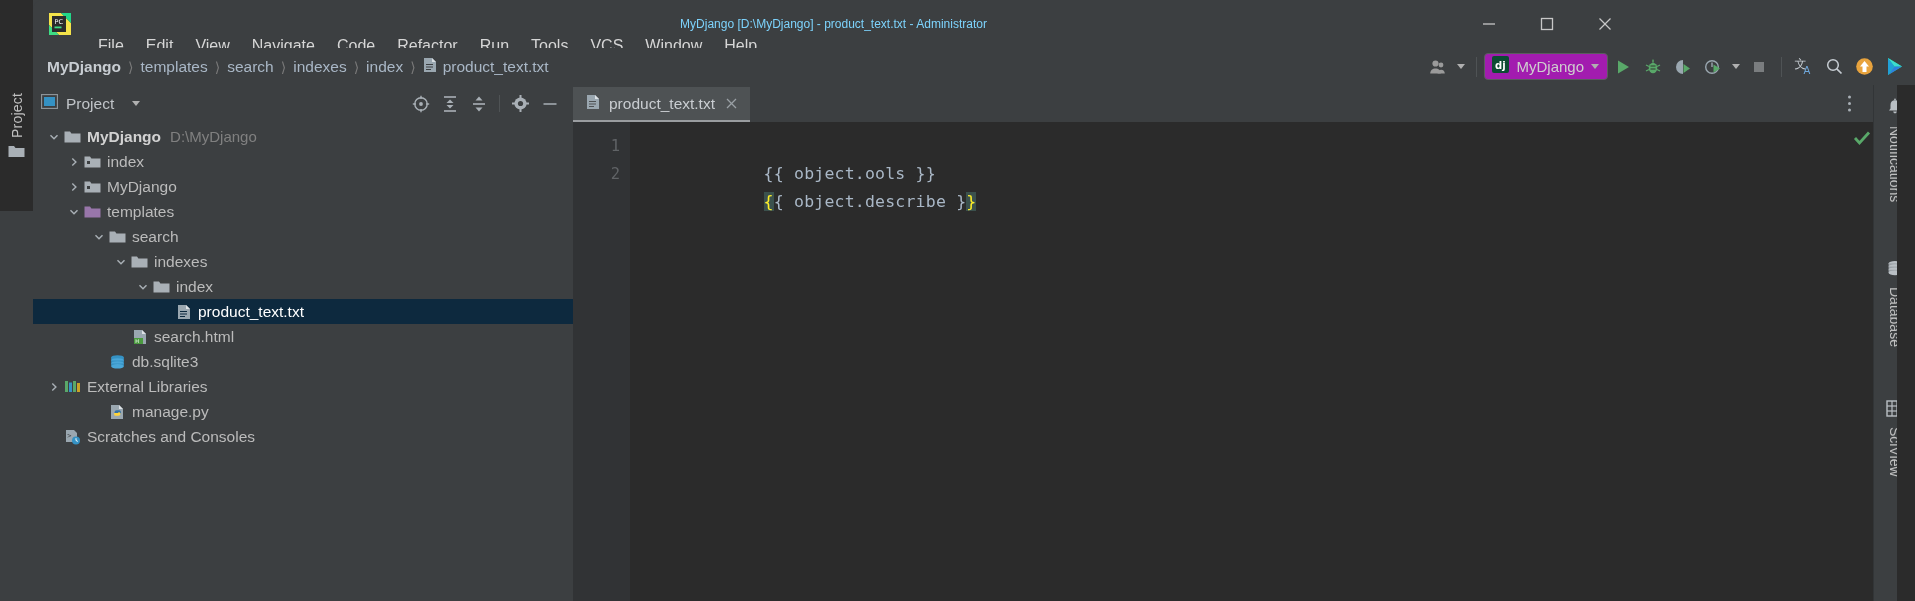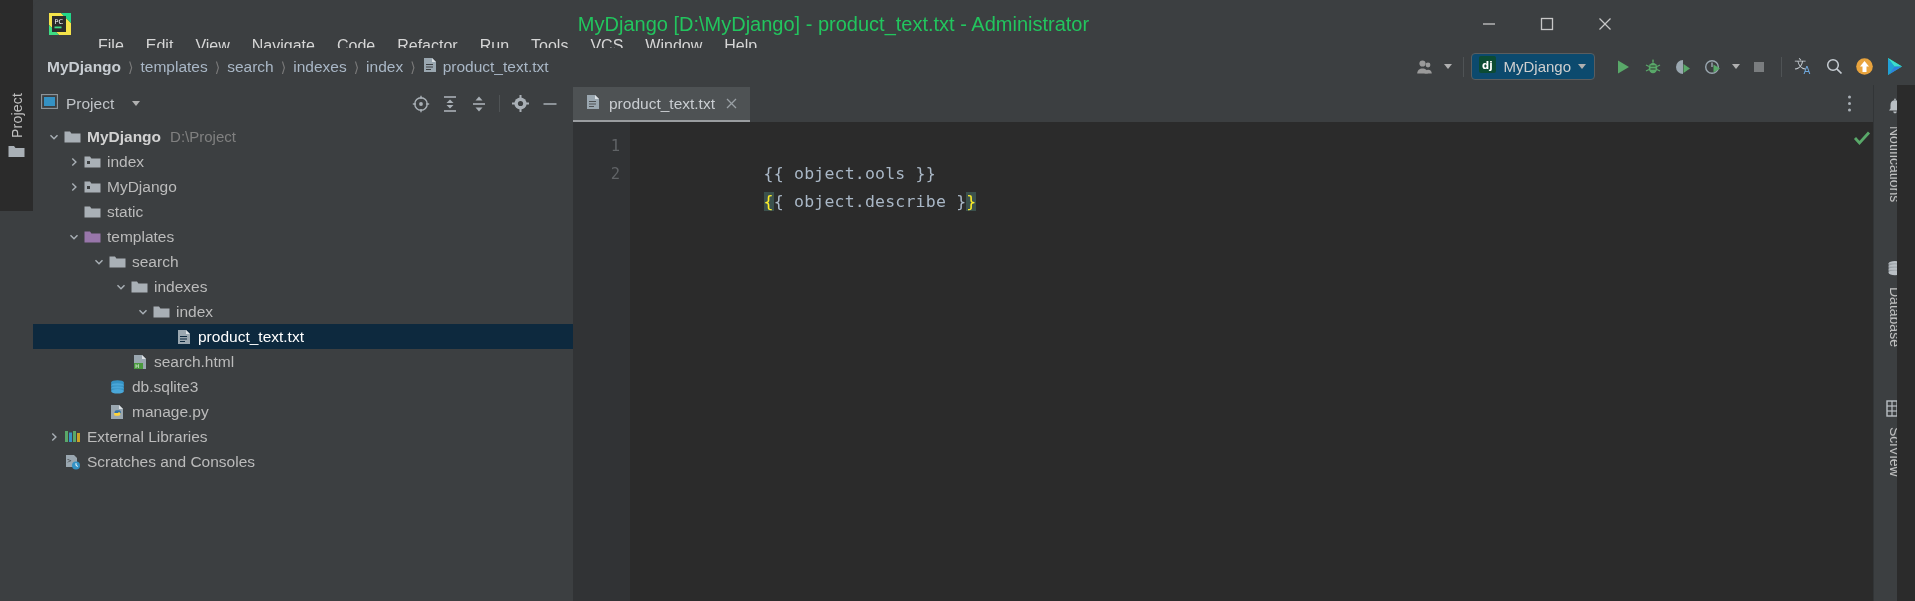--- a/index.html
+++ b/index.html
@@ -28,7 +28,7 @@
   .menu-item u{text-decoration:underline;text-underline-offset:2px;}
   .win-title{
     position:absolute;left:0;right:0;top:0;height:48px;display:flex;align-items:center;
-    justify-content:center;font-size:20px;color:#22c55e;pointer-events:none;
+    justify-content:center;font-size:12px;color:#7dd3fc;pointer-events:none;
   }
   .wc{position:absolute;right:0;top:0;height:48px;display:flex;align-items:center;z-index:5;}
   .wc-btn{width:58px;height:48px;display:flex;align-items:center;justify-content:center;cursor:default;}

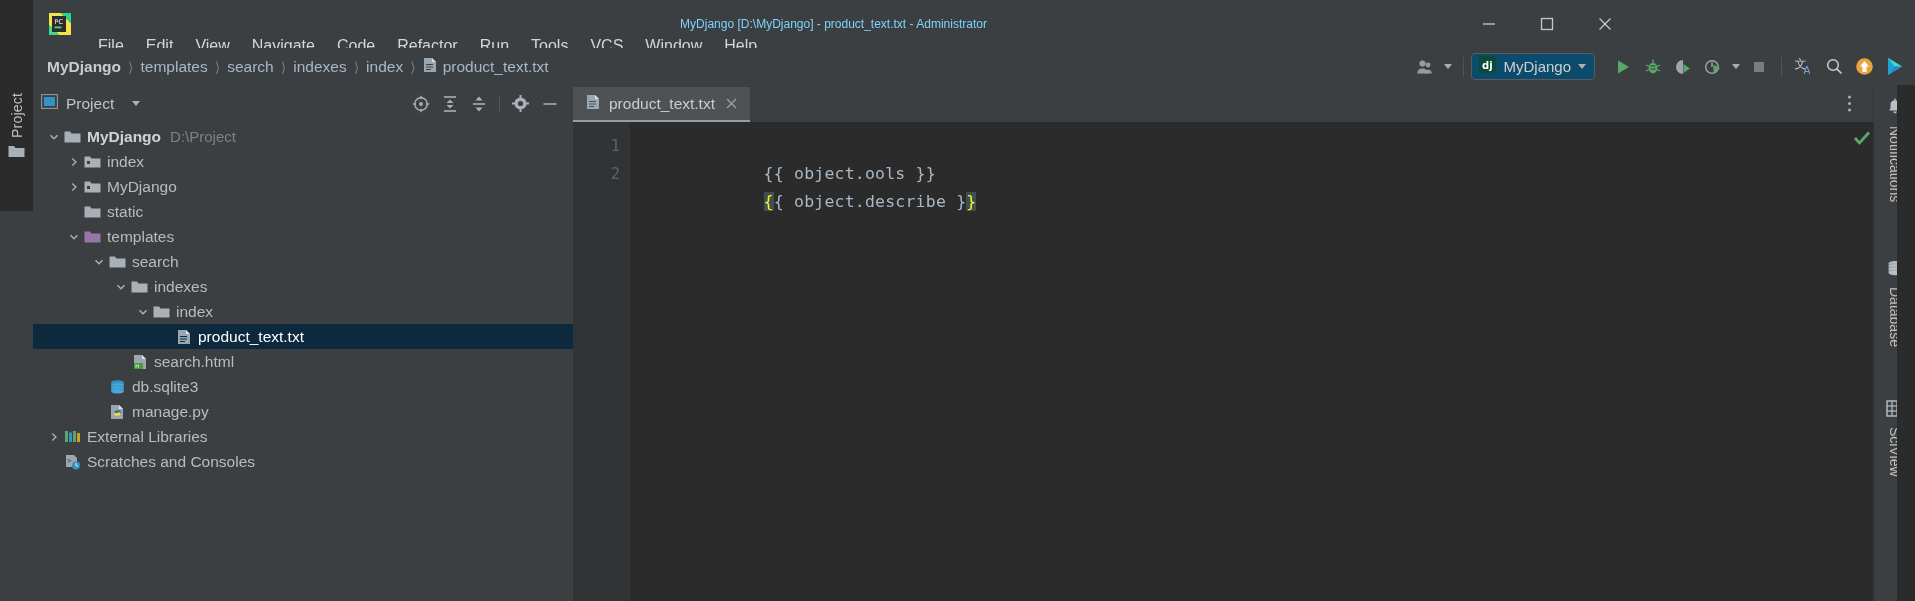--- a/index.html
+++ b/index.html
@@ -53,8 +53,8 @@
   .tb-sep{width:1px;height:20px;background:#4f5355;margin:0 7px;}
   .runcfg{
     display:flex;align-items:center;gap:7px;height:25px;padding:0 8px 0 7px;
-    border:1px solid #5a5d5f;border-radius:4px;background:#0c4a6e;cursor:default;
-    margin-right:13px;
+    border:1px solid #5a5d5f;border-radius:4px;background:#a21caf;cursor:default;
+    margin-right:0;
   }
   .runcfg-label{font-size:15px;color:#cfcfcf;}
   .caret{width:0;height:0;border-left:4px solid transparent;border-right:4px solid transparent;border-top:5px solid #b0b0b0;}

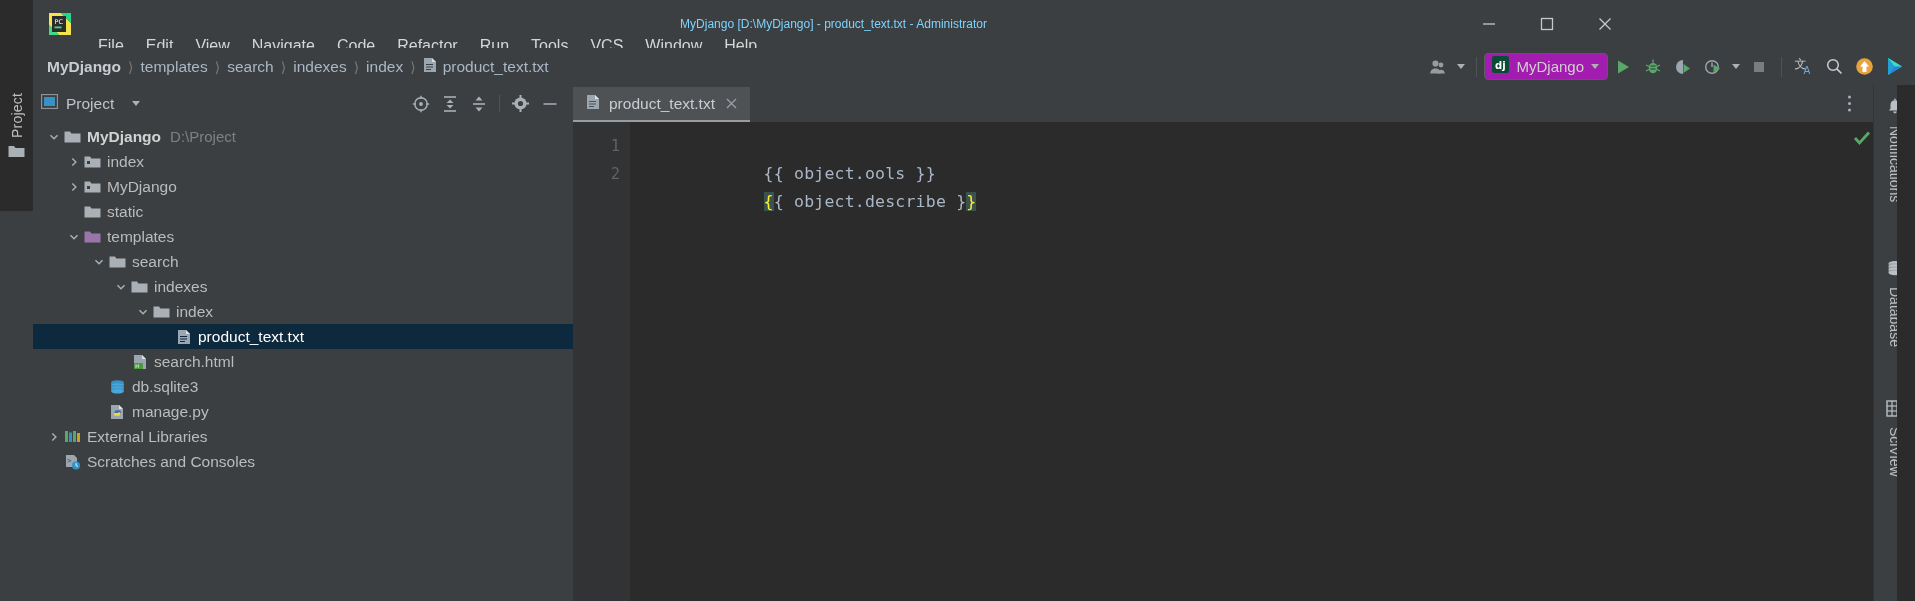--- a/index.html
+++ b/index.html
@@ -405,7 +405,7 @@
               </svg>
           </span>
           <span class="tlabel bold">MyDjango</span>
-          <span class="tpath">D:\Project</span>
+          <span class="tpath">D:\MyDjango</span>
         </div>
 
         <div class="trow" style="padding-left:32px;">

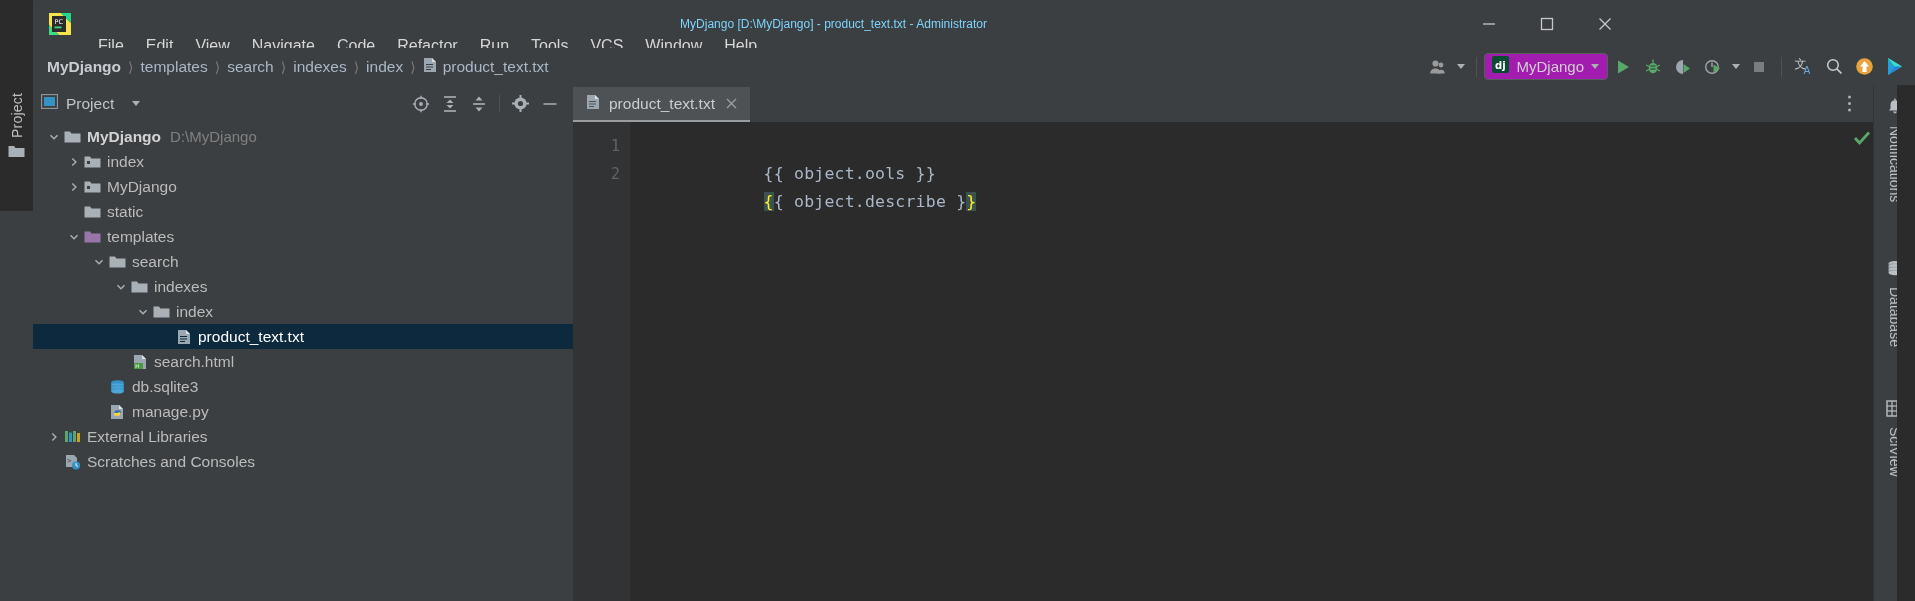--- a/index.html
+++ b/index.html
@@ -438,15 +438,6 @@
           <span class="tlabel">MyDjango</span>
         </div>
 
-        <div class="trow" style="padding-left:32px;">
-          <span class="arrow empty"></span>
-          <span class="ticon">
-            <svg width="17" height="14" viewBox="0 0 17 14">
-                <path d="M0.5,1.5 L6,1.5 L7.4,3.5 L16.5,3.5 L16.5,12.5 L0.5,12.5 Z" fill="#a9b0b6"></path>
-              </svg>
-          </span>
-          <span class="tlabel">static</span>
-        </div>
 
         <div class="trow" style="padding-left:32px;">
           <span class="arrow">

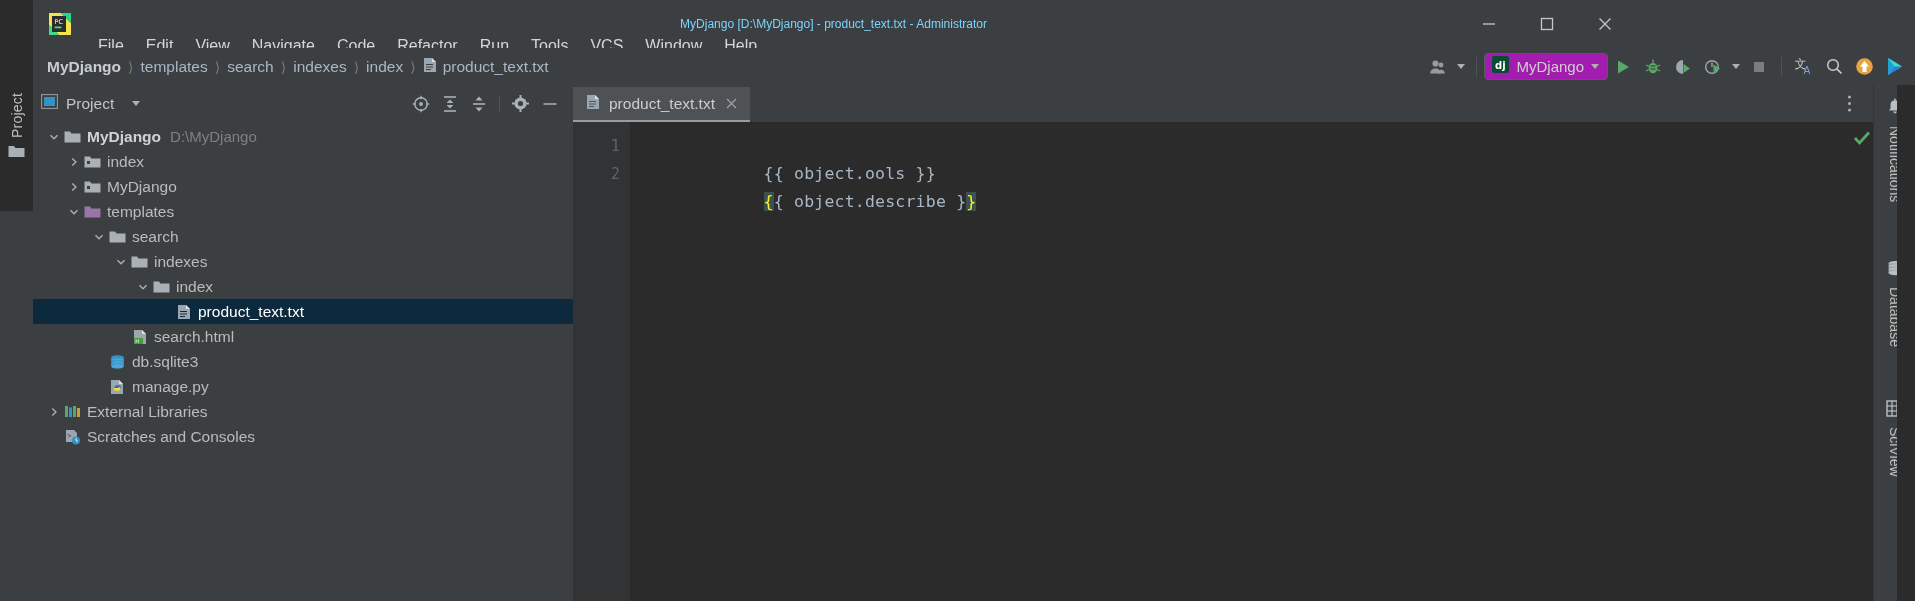--- a/index.html
+++ b/index.html
@@ -538,6 +538,23 @@
           <span class="tlabel">db.sqlite3</span>
         </div>
 
+        <div class="trow" style="padding-left:12px;">
+          <span class="arrow">
+            <svg width="10" height="10" viewBox="0 0 10 10">
+                <polyline points="3.3,1.5 6.9,5 3.3,8.5" fill="none" stroke="#a9b0b6" stroke-width="1.4"></polyline>
+              </svg>
+          </span>
+          <span class="ticon">
+            <svg width="17" height="15" viewBox="0 0 17 15">
+              <rect x="1" y="2" width="3" height="11" fill="#59a869"></rect>
+              <rect x="5" y="3.5" width="3" height="9.5" fill="#3592c4"></rect>
+              <rect x="9" y="2" width="3" height="11" fill="#59a869"></rect>
+              <rect x="13" y="4" width="3" height="9" fill="#c9a227"></rect>
+            </svg>
+          </span>
+          <span class="tlabel">External Libraries</span>
+        </div>
+
         <div class="trow" style="padding-left:57px;">
           <span class="arrow empty"></span>
           <span class="ticon">
@@ -549,23 +566,6 @@
               </svg>
           </span>
           <span class="tlabel">manage.py</span>
-        </div>
-
-        <div class="trow" style="padding-left:12px;">
-          <span class="arrow">
-            <svg width="10" height="10" viewBox="0 0 10 10">
-                <polyline points="3.3,1.5 6.9,5 3.3,8.5" fill="none" stroke="#a9b0b6" stroke-width="1.4"></polyline>
-              </svg>
-          </span>
-          <span class="ticon">
-            <svg width="17" height="15" viewBox="0 0 17 15">
-              <rect x="1" y="2" width="3" height="11" fill="#59a869"></rect>
-              <rect x="5" y="3.5" width="3" height="9.5" fill="#3592c4"></rect>
-              <rect x="9" y="2" width="3" height="11" fill="#59a869"></rect>
-              <rect x="13" y="4" width="3" height="9" fill="#c9a227"></rect>
-            </svg>
-          </span>
-          <span class="tlabel">External Libraries</span>
         </div>
 
         <div class="trow" style="padding-left:12px;">

